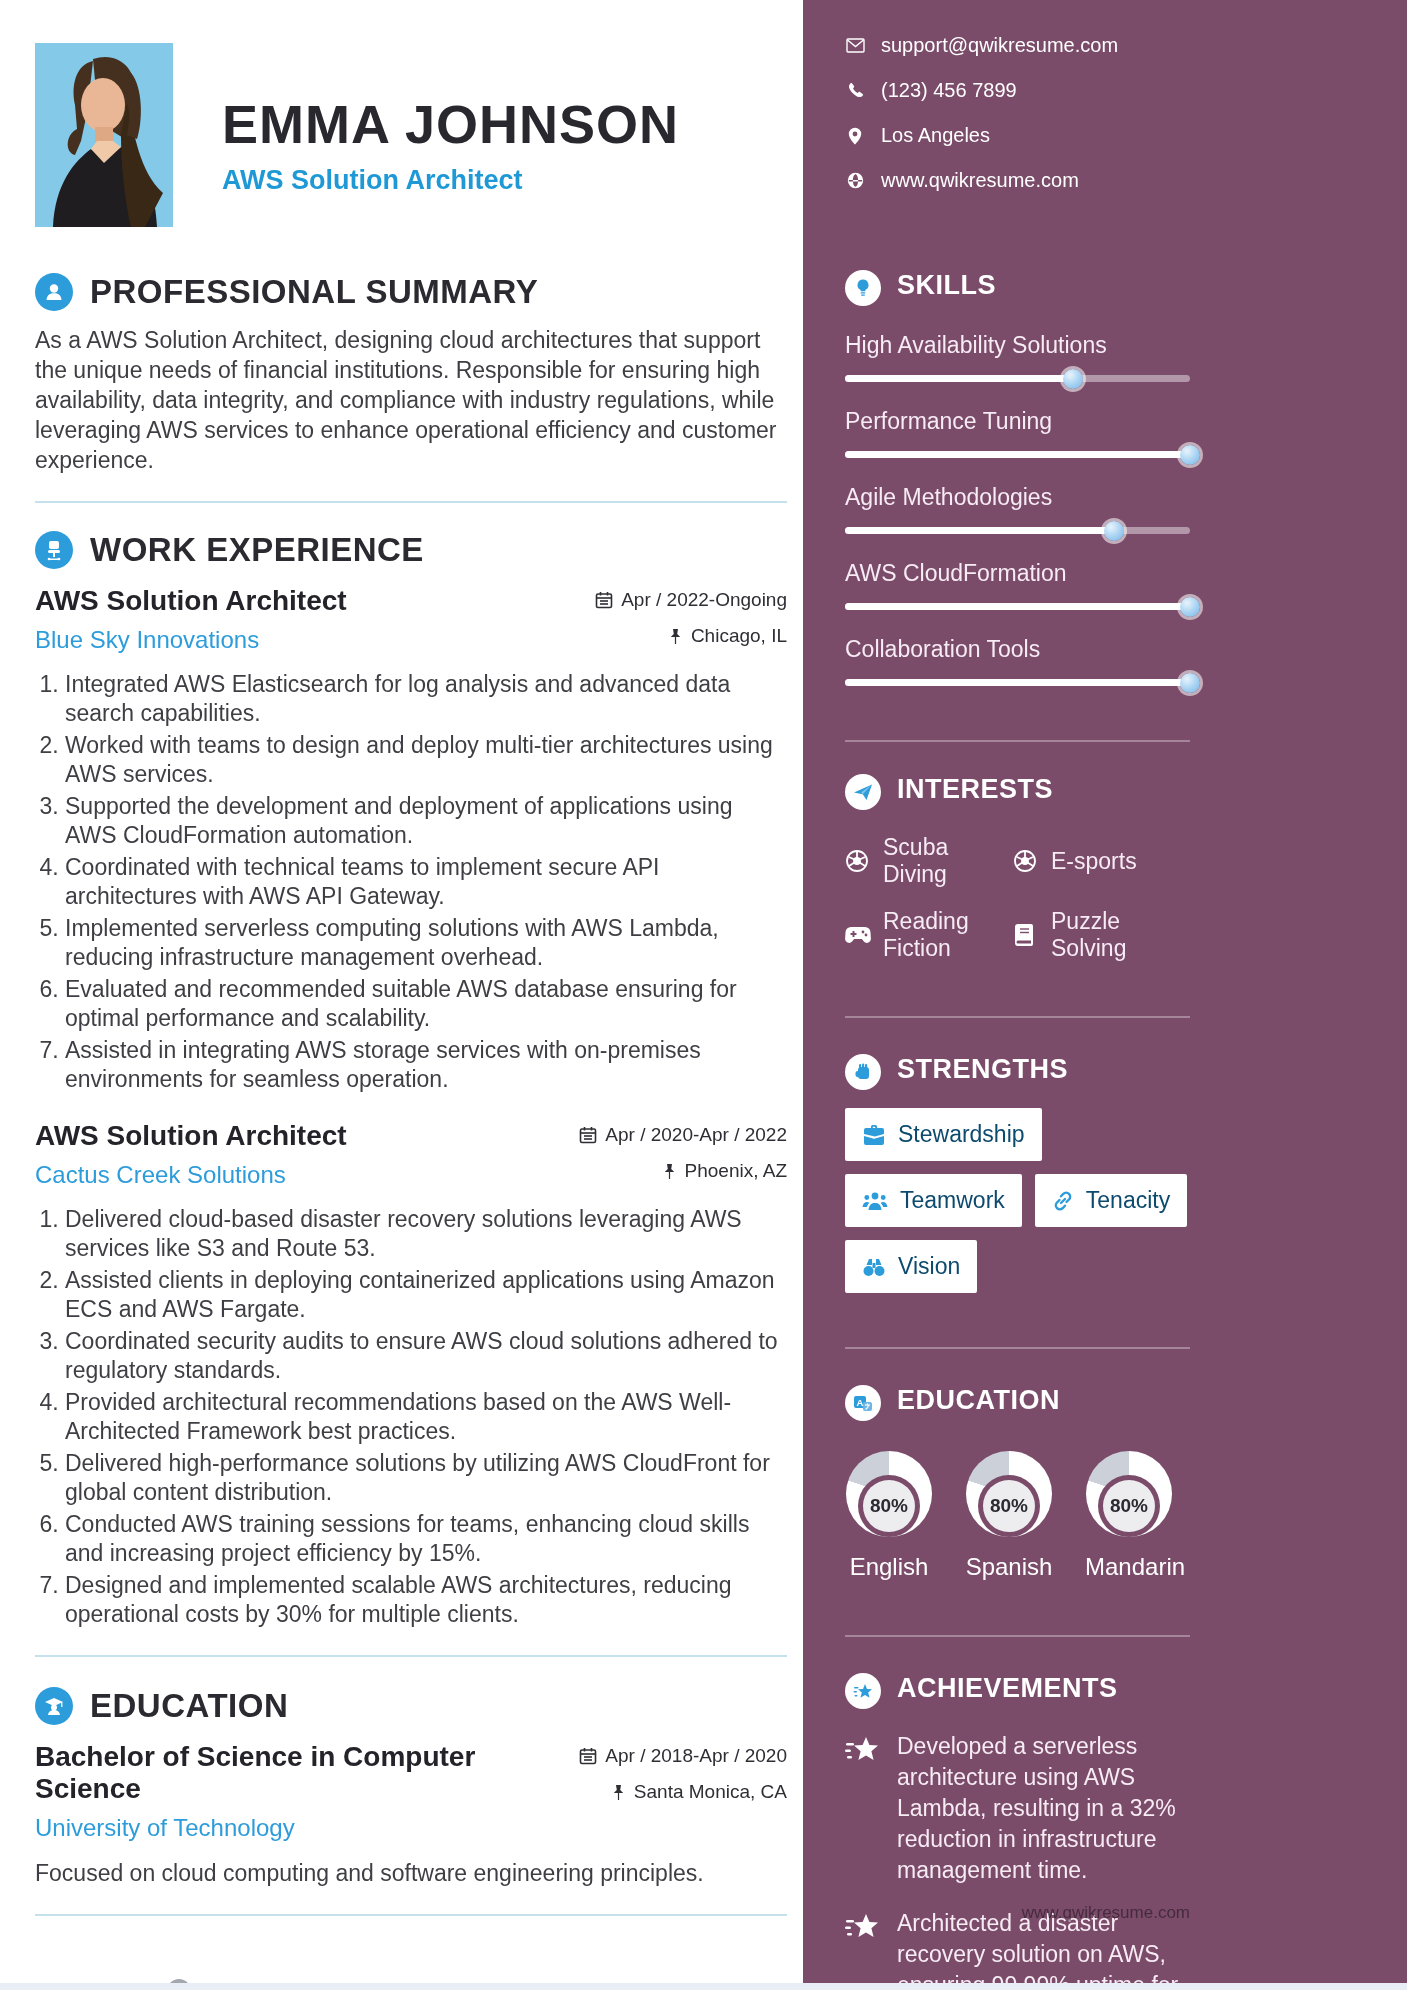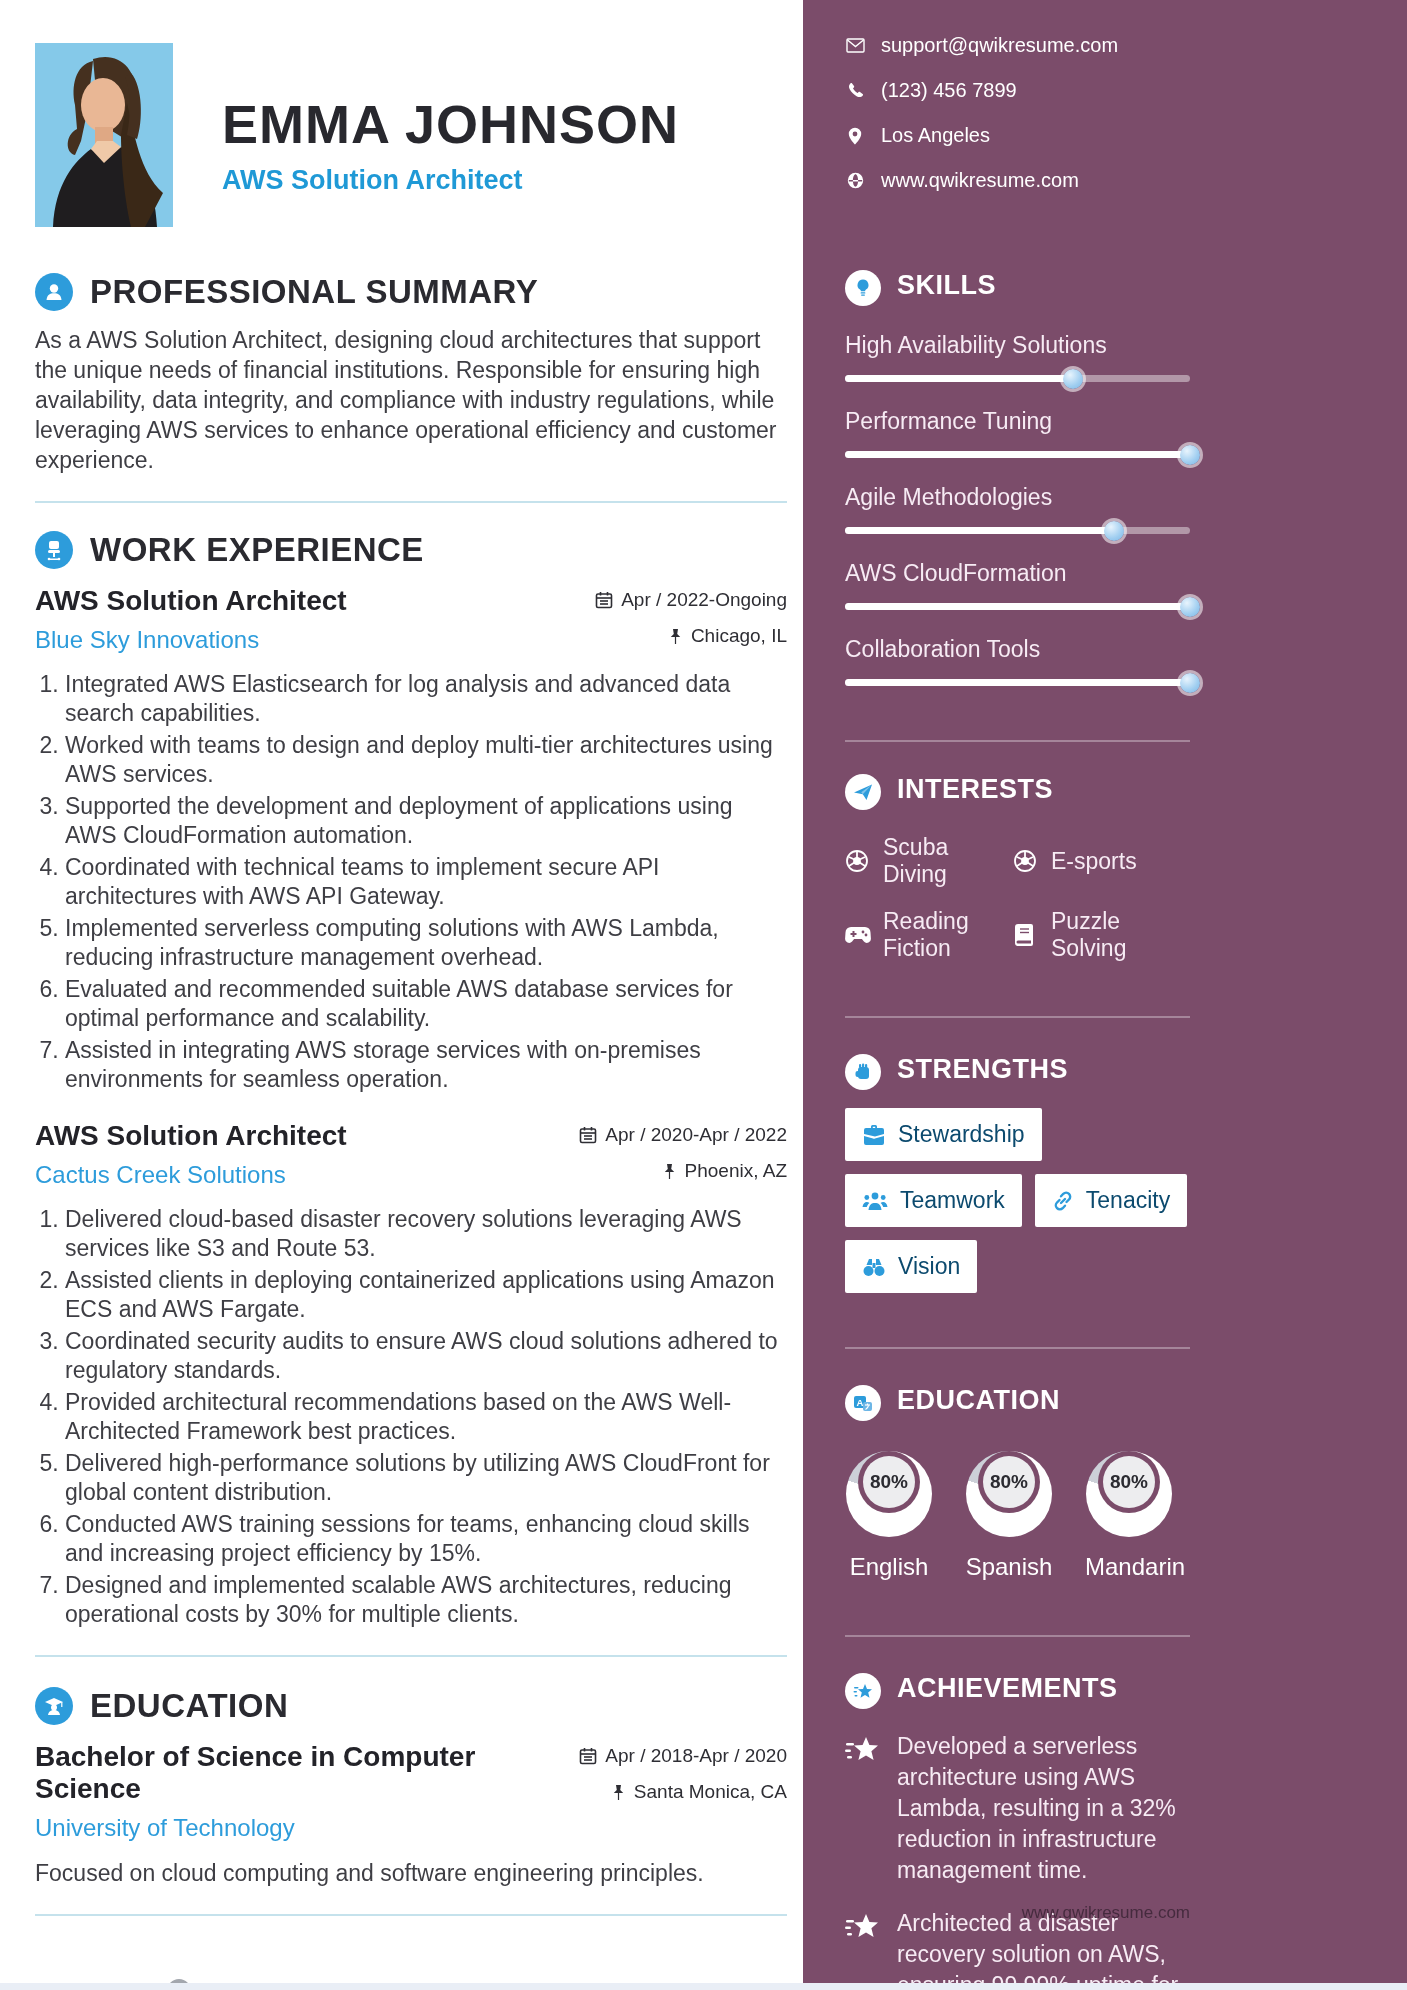--- a/index.html
+++ b/index.html
@@ -187,7 +187,7 @@
           <li>Supported the development and deployment of applications using AWS CloudFormation automation.</li>
           <li>Coordinated with technical teams to implement secure API architectures with AWS API Gateway.</li>
           <li>Implemented serverless computing solutions with AWS Lambda, reducing infrastructure management overhead.</li>
-          <li>Evaluated and recommended suitable AWS database services for optimal performance and scalability.</li>
+          <li>Evaluated and recommended suitable AWS database ensuring for optimal performance and scalability.</li>
           <li>Assisted in integrating AWS storage services with on-premises environments for seamless operation.</li>
         </ol>
       </div>

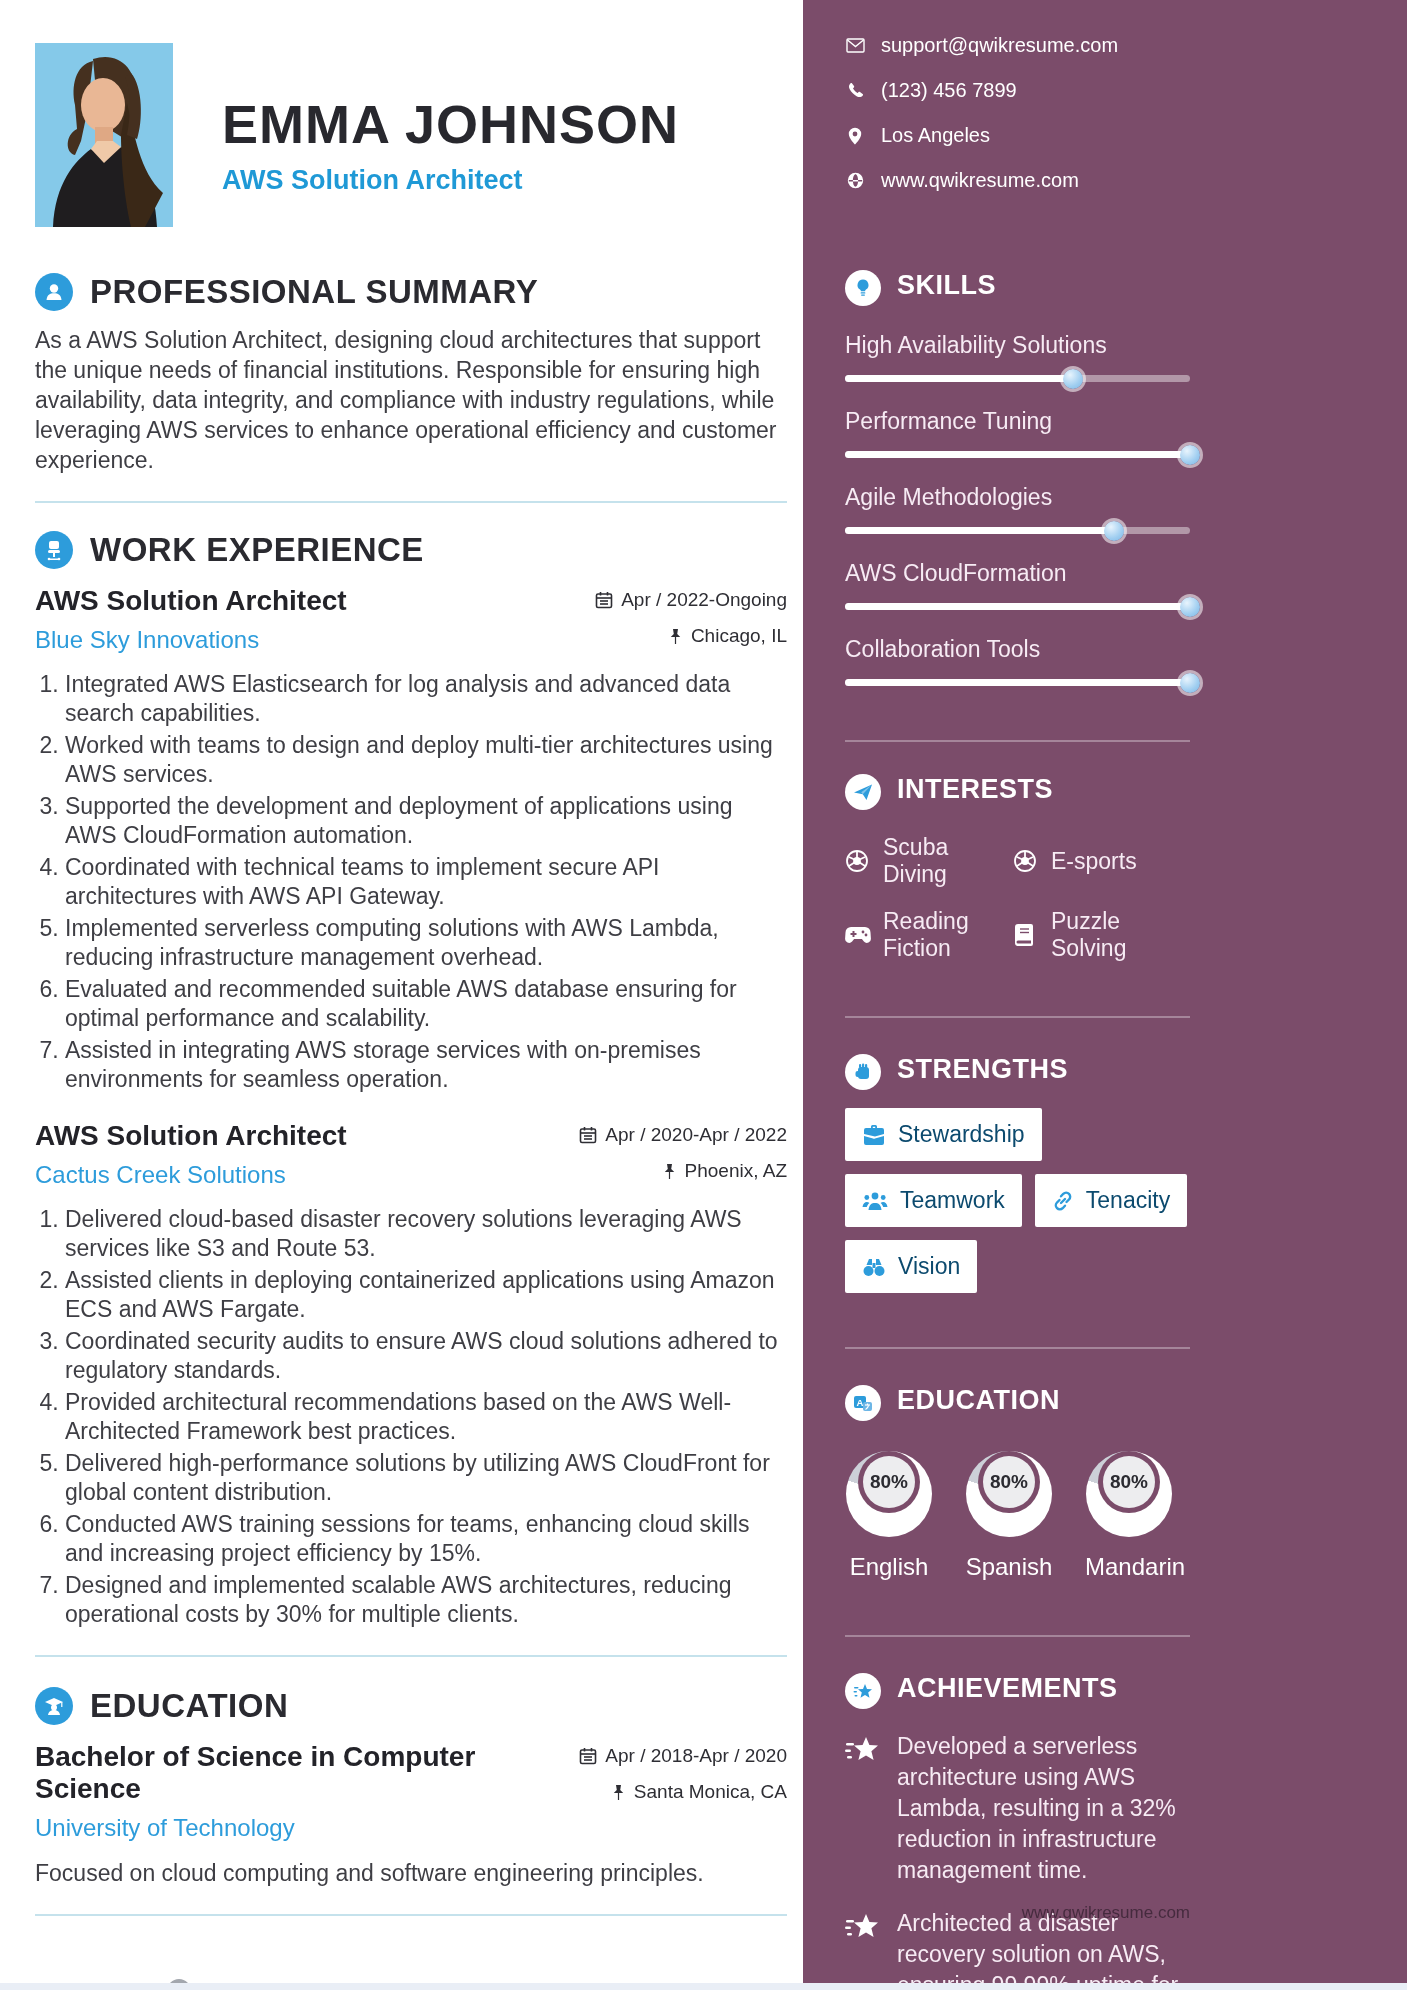--- a/index.html
+++ b/index.html
@@ -80,7 +80,7 @@
   .lang { width:88px; text-align:center; }
   .donut { --pct:80; width:86px; height:86px; border-radius:50%; margin:0 auto;
       background:conic-gradient(from calc((var(--pct) - 100) * 3.6deg), #ccd0d8 0%, #ccd0d8 calc((100 - var(--pct)) * 1%), #ffffff calc((100 - var(--pct)) * 1%), #ffffff 100%);
-      display:flex; align-items:flex-start; justify-content:center; }
+      display:flex; align-items:flex-end; justify-content:center; }
   .donut-gap { width:62px; height:62px; border-radius:50%; background:#7b4c6a; display:flex; align-items:center; justify-content:center; }
   .donut-core { width:52px; height:52px; border-radius:50%; background:#ededef; display:flex; align-items:center; justify-content:center; }
   .donut-core span { font-size:19px; font-weight:bold; color:#2b2b31; }

